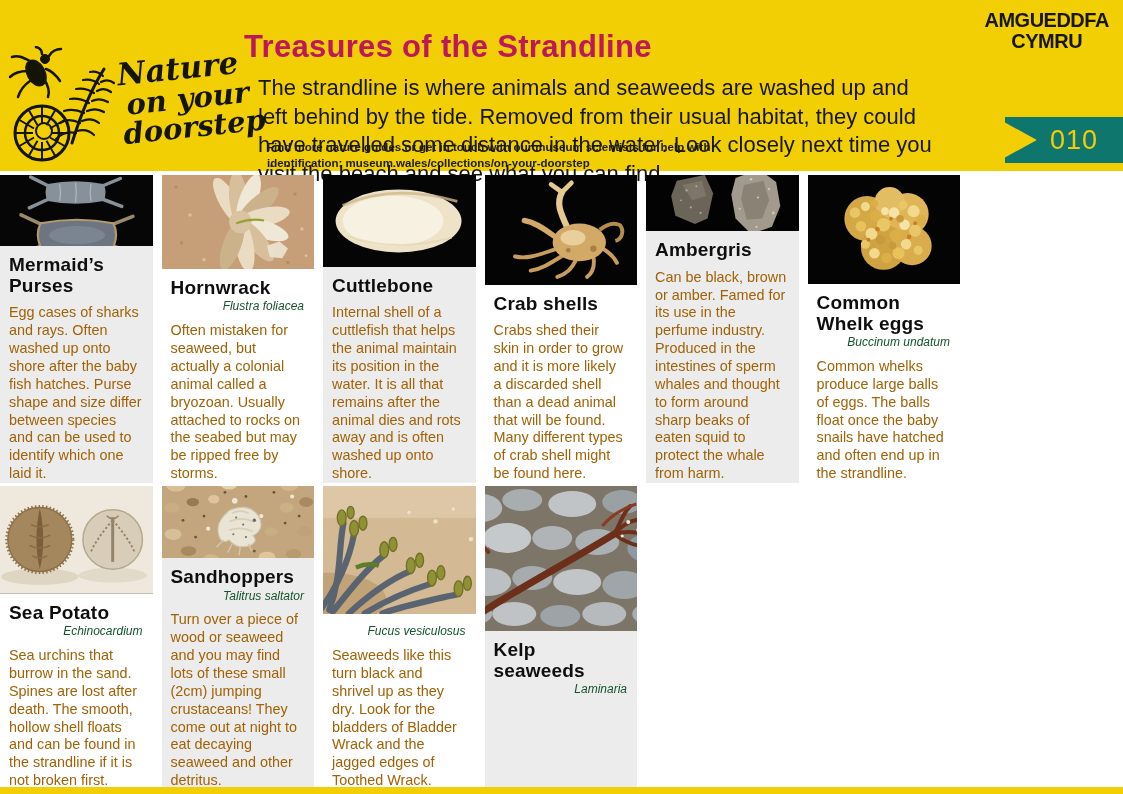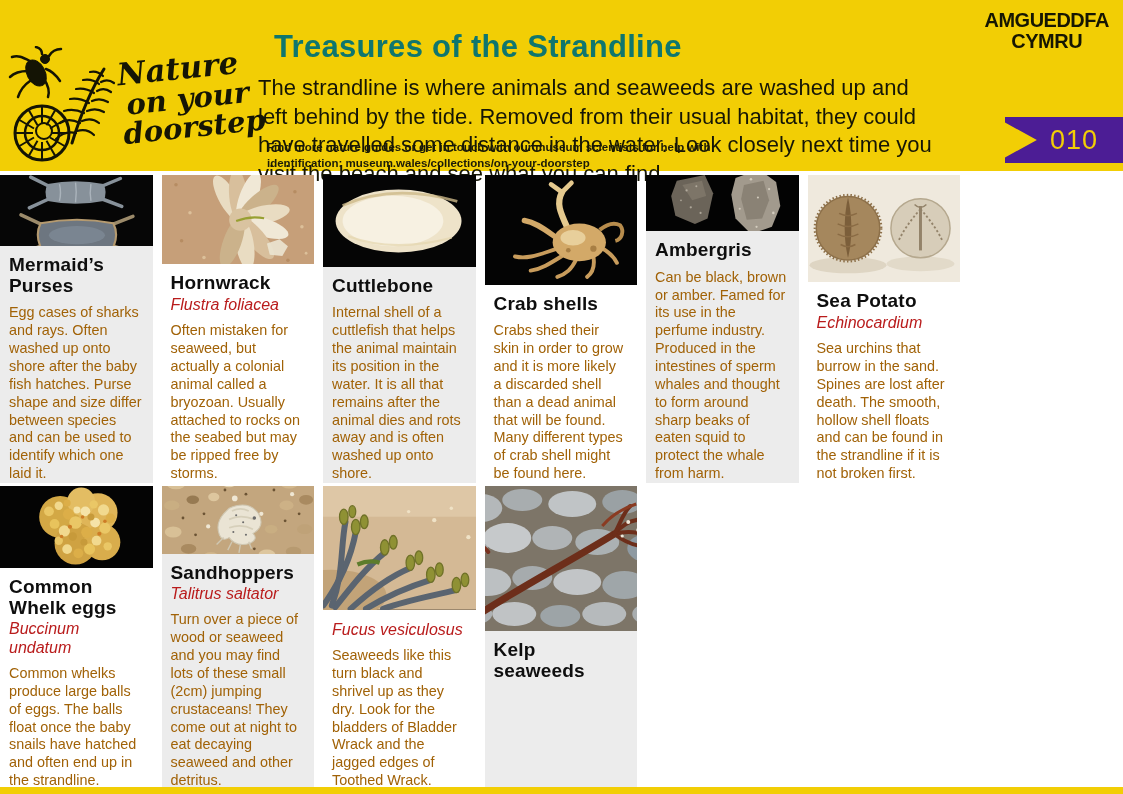--- a/index.html
+++ b/index.html
@@ -13,7 +13,7 @@
   .brand .b1{font-size:31px;}
   .brand .b2{font-size:29px;padding-left:6px;}
   .brand .b3{font-size:29px;}
-  .page-title{position:absolute;left:274px;top:8px;font-size:31px;font-weight:bold;letter-spacing:.3px;color:#0f766e;}
+  .page-title{position:absolute;left:244px;top:8px;font-size:31px;font-weight:bold;letter-spacing:.3px;color:#be185d;}
   .intro{position:absolute;left:258px;top:52px;width:682px;font-size:22px;line-height:1.3;color:#161606;}
   .note{position:absolute;left:259px;top:127px;width:448px;font-size:11.5px;line-height:1.45;font-weight:600;color:#1b1b08;margin-left:8px;}
   .museum{position:absolute;right:14px;top:10px;text-align:center;font-weight:bold;

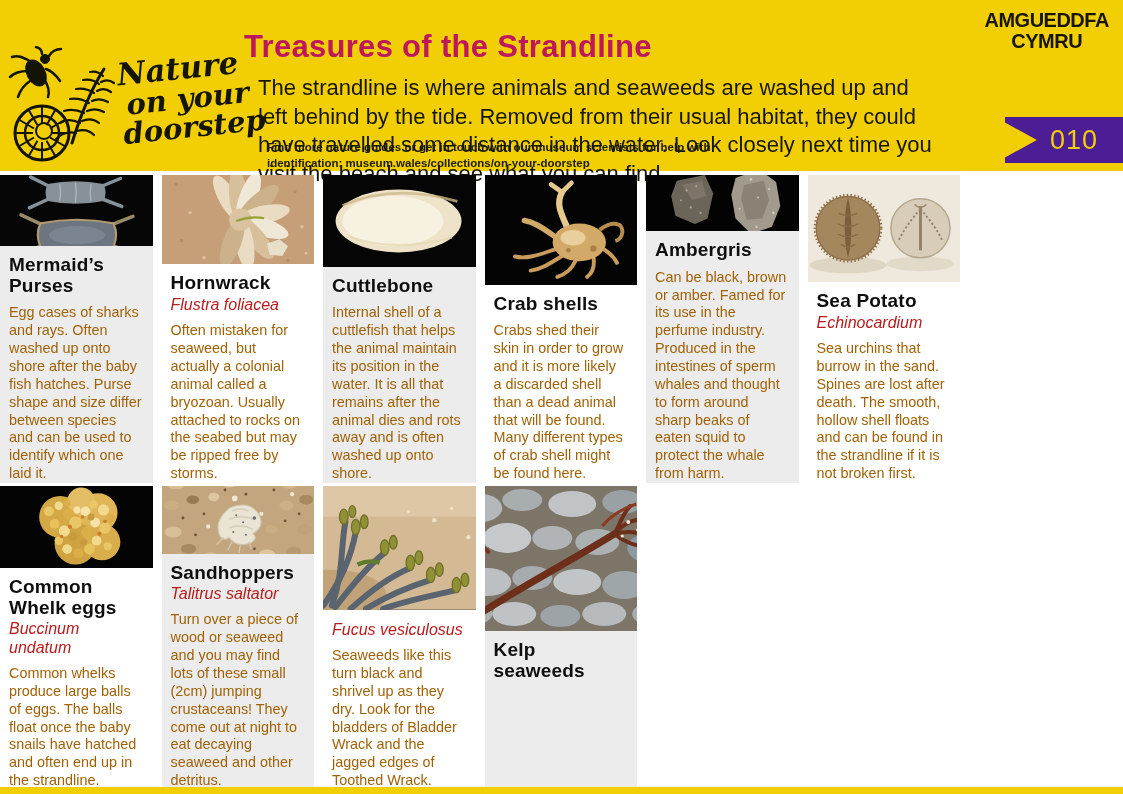--- a/index.html
+++ b/index.html
@@ -18,7 +18,7 @@
   .note{position:absolute;left:259px;top:127px;width:448px;font-size:11.5px;line-height:1.45;font-weight:600;color:#1b1b08;margin-left:8px;}
   .museum{position:absolute;right:14px;top:10px;text-align:center;font-weight:bold;
           font-size:21px;line-height:.98;letter-spacing:-.5px;transform:scaleX(.95);transform-origin:right top;color:#161602;}
-  .badge{position:absolute;right:0;top:117px;width:118px;height:46px;background:#4c1d95;
+  .badge{position:absolute;right:0;top:117px;width:118px;height:46px;background:#0f766e;
          clip-path:polygon(0 0,100% 0,100% 100%,0 100%,0 88%,27% 50%,0 12%);
          display:flex;align-items:center;justify-content:center;padding-left:20px;box-sizing:border-box;}
   .badge span{color:#f2ce05;font-size:27px;letter-spacing:1px;}

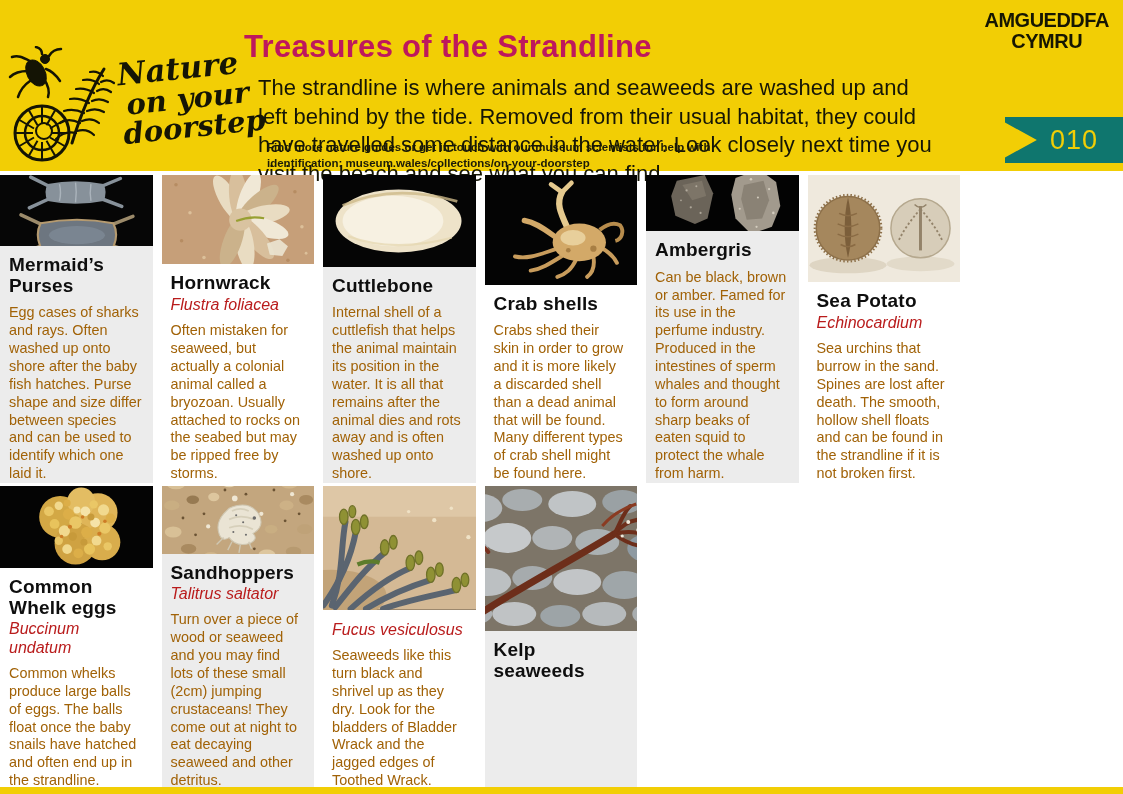--- a/index.html
+++ b/index.html
@@ -33,7 +33,7 @@
   .panel{flex:1;padding:9px 10px 0 9px;background:#fff;}
   .panel.gray{background:#ececec;}
   .ctitle{margin:0;font-size:19px;font-weight:bold;letter-spacing:.2px;line-height:1.08;color:#0e0e0e;}
-  .latin{font-style:italic;font-size:16px;line-height:1.15;margin-top:2px;color:#b91c1c;}
+  .latin{font-style:italic;font-size:12px;line-height:1.15;margin-top:2px;color:#14532d;text-align:right;}
   .latin:empty{display:none;}
   .desc{margin:8px 0 0 0;font-size:14.4px;line-height:1.24;color:#a16207;}
   

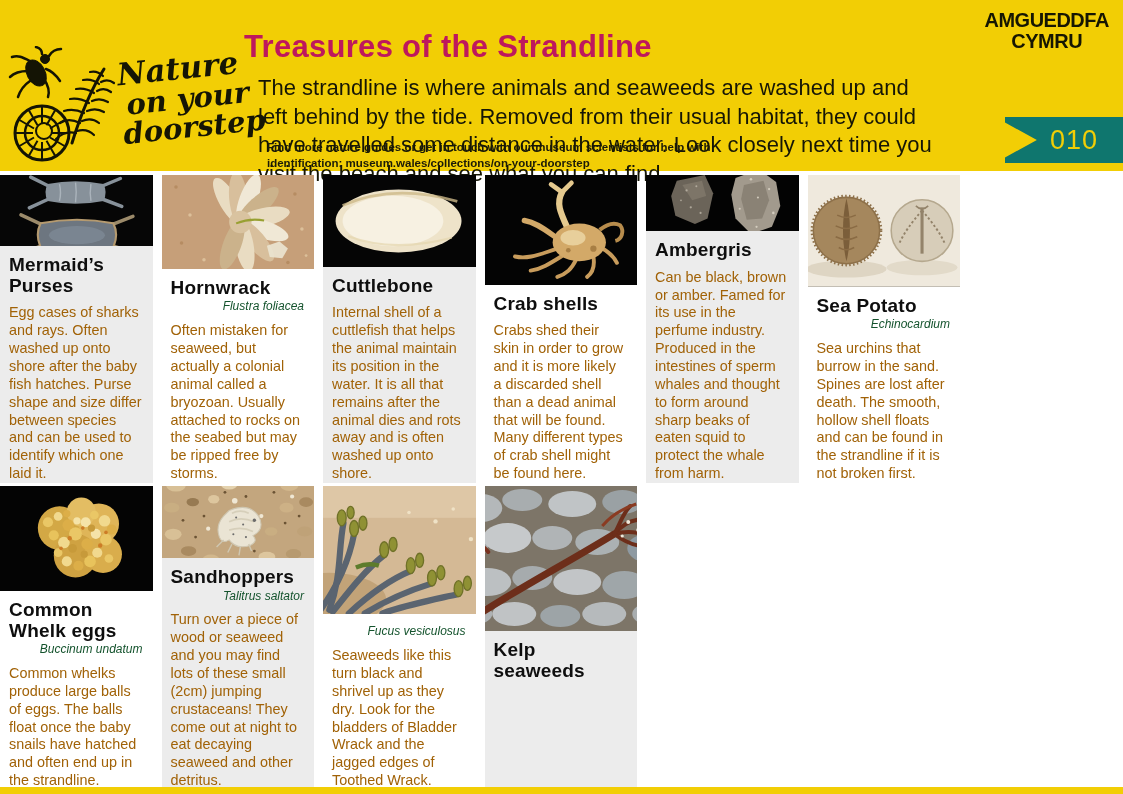--- a/index.html
+++ b/index.html
@@ -232,29 +232,6 @@
   <div class="card row2">
     <div class="photo">
       <svg viewBox="0 0 218 145" preserveAspectRatio="xMidYMid slice">
-        <rect width="218" height="145" fill="#efe9dd"></rect>
-        <ellipse cx="60" cy="122" rx="52" ry="11" fill="#ded5c3"></ellipse>
-        <ellipse cx="158" cy="120" rx="46" ry="10" fill="#e2dac9"></ellipse>
-        <circle cx="60" cy="72" r="43" fill="#a5875d" stroke="#8d7049" stroke-width="2"></circle>
-        <circle cx="60" cy="72" r="45" fill="none" stroke="#8d7049" stroke-width="3" stroke-dasharray="2,3"></circle>
-        <path d="M60,30 C54,56 54,88 60,112 C66,88 66,56 60,30 Z" fill="#7b5e3a"></path>
-        <path d="M48,52 q12,6 24,0 M46,66 q14,7 28,0 M46,80 q14,7 28,0 M50,94 q10,6 20,0" stroke="#8a6b44" stroke-width="2" fill="none"></path>
-        <circle cx="158" cy="72" r="40" fill="#d7cdb9" stroke="#b5a88e" stroke-width="2"></circle>
-        <path d="M158,42 L158,102" stroke="#93836a" stroke-width="4"></path>
-        <path d="M158,46 C144,62 134,76 128,90 M158,46 C172,62 182,76 188,90" stroke="#93836a" stroke-width="2.5" fill="none" stroke-dasharray="3,3"></path>
-        <path d="M150,40 q8,8 16,0" stroke="#93836a" stroke-width="2" fill="none"></path>
-      </svg>
-    </div>
-    <div class="panel">
-      <h2 class="ctitle">Sea Potato</h2>
-      <div class="latin">Echinocardium</div>
-      <p class="desc">Sea urchins that burrow in the sand. Spines are lost after death. The smooth, hollow shell floats and can be found in the strandline if it is not broken first.</p>
-    </div>
-  </div>
-
-  <div class="card row2">
-    <div class="photo">
-      <svg viewBox="0 0 218 145" preserveAspectRatio="xMidYMid slice">
         <rect width="218" height="145" fill="#040404"></rect>
         <circle cx="86" cy="58" r="30" fill="#d3a845"></circle>
           <circle cx="140" cy="52" r="28" fill="#dfb558"></circle>
@@ -306,6 +283,29 @@
   <div class="card row2">
     <div class="photo">
       <svg viewBox="0 0 218 145" preserveAspectRatio="xMidYMid slice">
+        <rect width="218" height="145" fill="#efe9dd"></rect>
+        <ellipse cx="60" cy="122" rx="52" ry="11" fill="#ded5c3"></ellipse>
+        <ellipse cx="158" cy="120" rx="46" ry="10" fill="#e2dac9"></ellipse>
+        <circle cx="60" cy="72" r="43" fill="#a5875d" stroke="#8d7049" stroke-width="2"></circle>
+        <circle cx="60" cy="72" r="45" fill="none" stroke="#8d7049" stroke-width="3" stroke-dasharray="2,3"></circle>
+        <path d="M60,30 C54,56 54,88 60,112 C66,88 66,56 60,30 Z" fill="#7b5e3a"></path>
+        <path d="M48,52 q12,6 24,0 M46,66 q14,7 28,0 M46,80 q14,7 28,0 M50,94 q10,6 20,0" stroke="#8a6b44" stroke-width="2" fill="none"></path>
+        <circle cx="158" cy="72" r="40" fill="#d7cdb9" stroke="#b5a88e" stroke-width="2"></circle>
+        <path d="M158,42 L158,102" stroke="#93836a" stroke-width="4"></path>
+        <path d="M158,46 C144,62 134,76 128,90 M158,46 C172,62 182,76 188,90" stroke="#93836a" stroke-width="2.5" fill="none" stroke-dasharray="3,3"></path>
+        <path d="M150,40 q8,8 16,0" stroke="#93836a" stroke-width="2" fill="none"></path>
+      </svg>
+    </div>
+    <div class="panel">
+      <h2 class="ctitle">Sea Potato</h2>
+      <div class="latin">Echinocardium</div>
+      <p class="desc">Sea urchins that burrow in the sand. Spines are lost after death. The smooth, hollow shell floats and can be found in the strandline if it is not broken first.</p>
+    </div>
+  </div>
+
+  <div class="card row2">
+    <div class="photo">
+      <svg viewBox="0 0 218 145" preserveAspectRatio="xMidYMid slice">
         <rect width="218" height="145" fill="#c3a67e"></rect>
         <g>
           <ellipse cx="20" cy="20" rx="14" ry="9" fill="#d8c096"></ellipse>

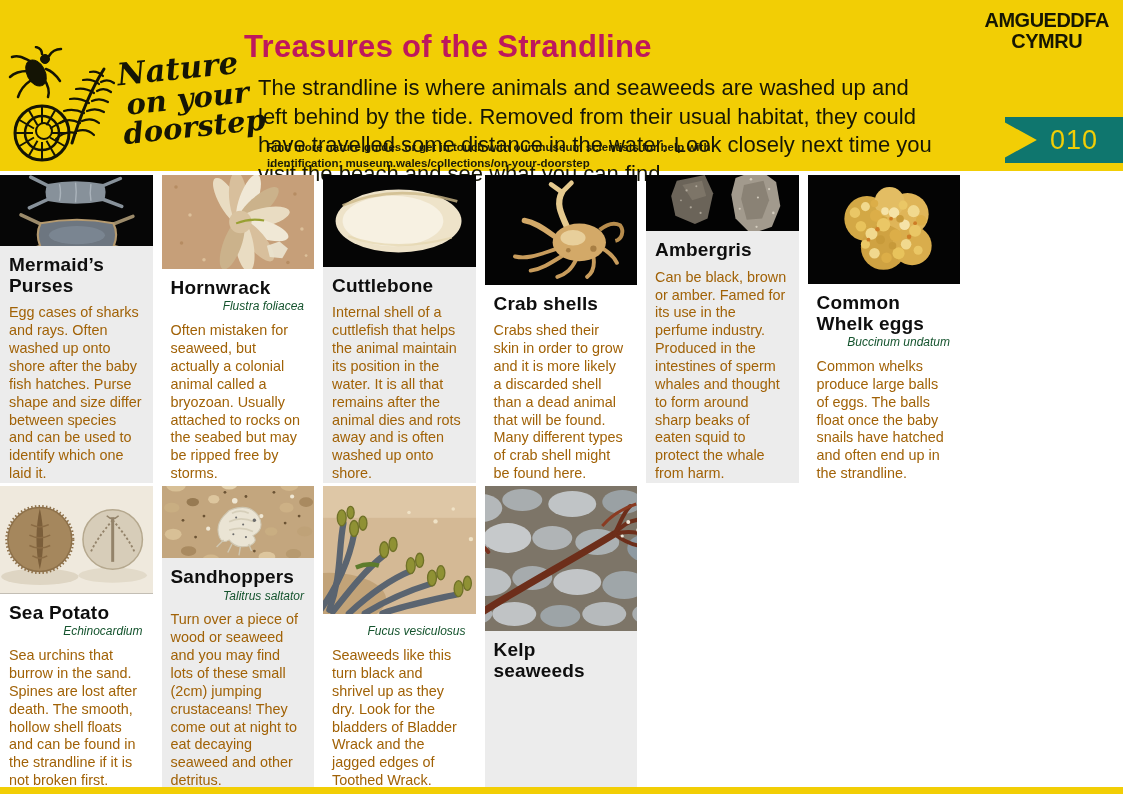--- a/index.html
+++ b/index.html
@@ -450,6 +450,7 @@
     </div>
     <div class="panel gray">
       <h2 class="ctitle">Kelp seaweeds</h2>
+      <div class="latin">Laminaria</div>
     </div>
   </div>
 

